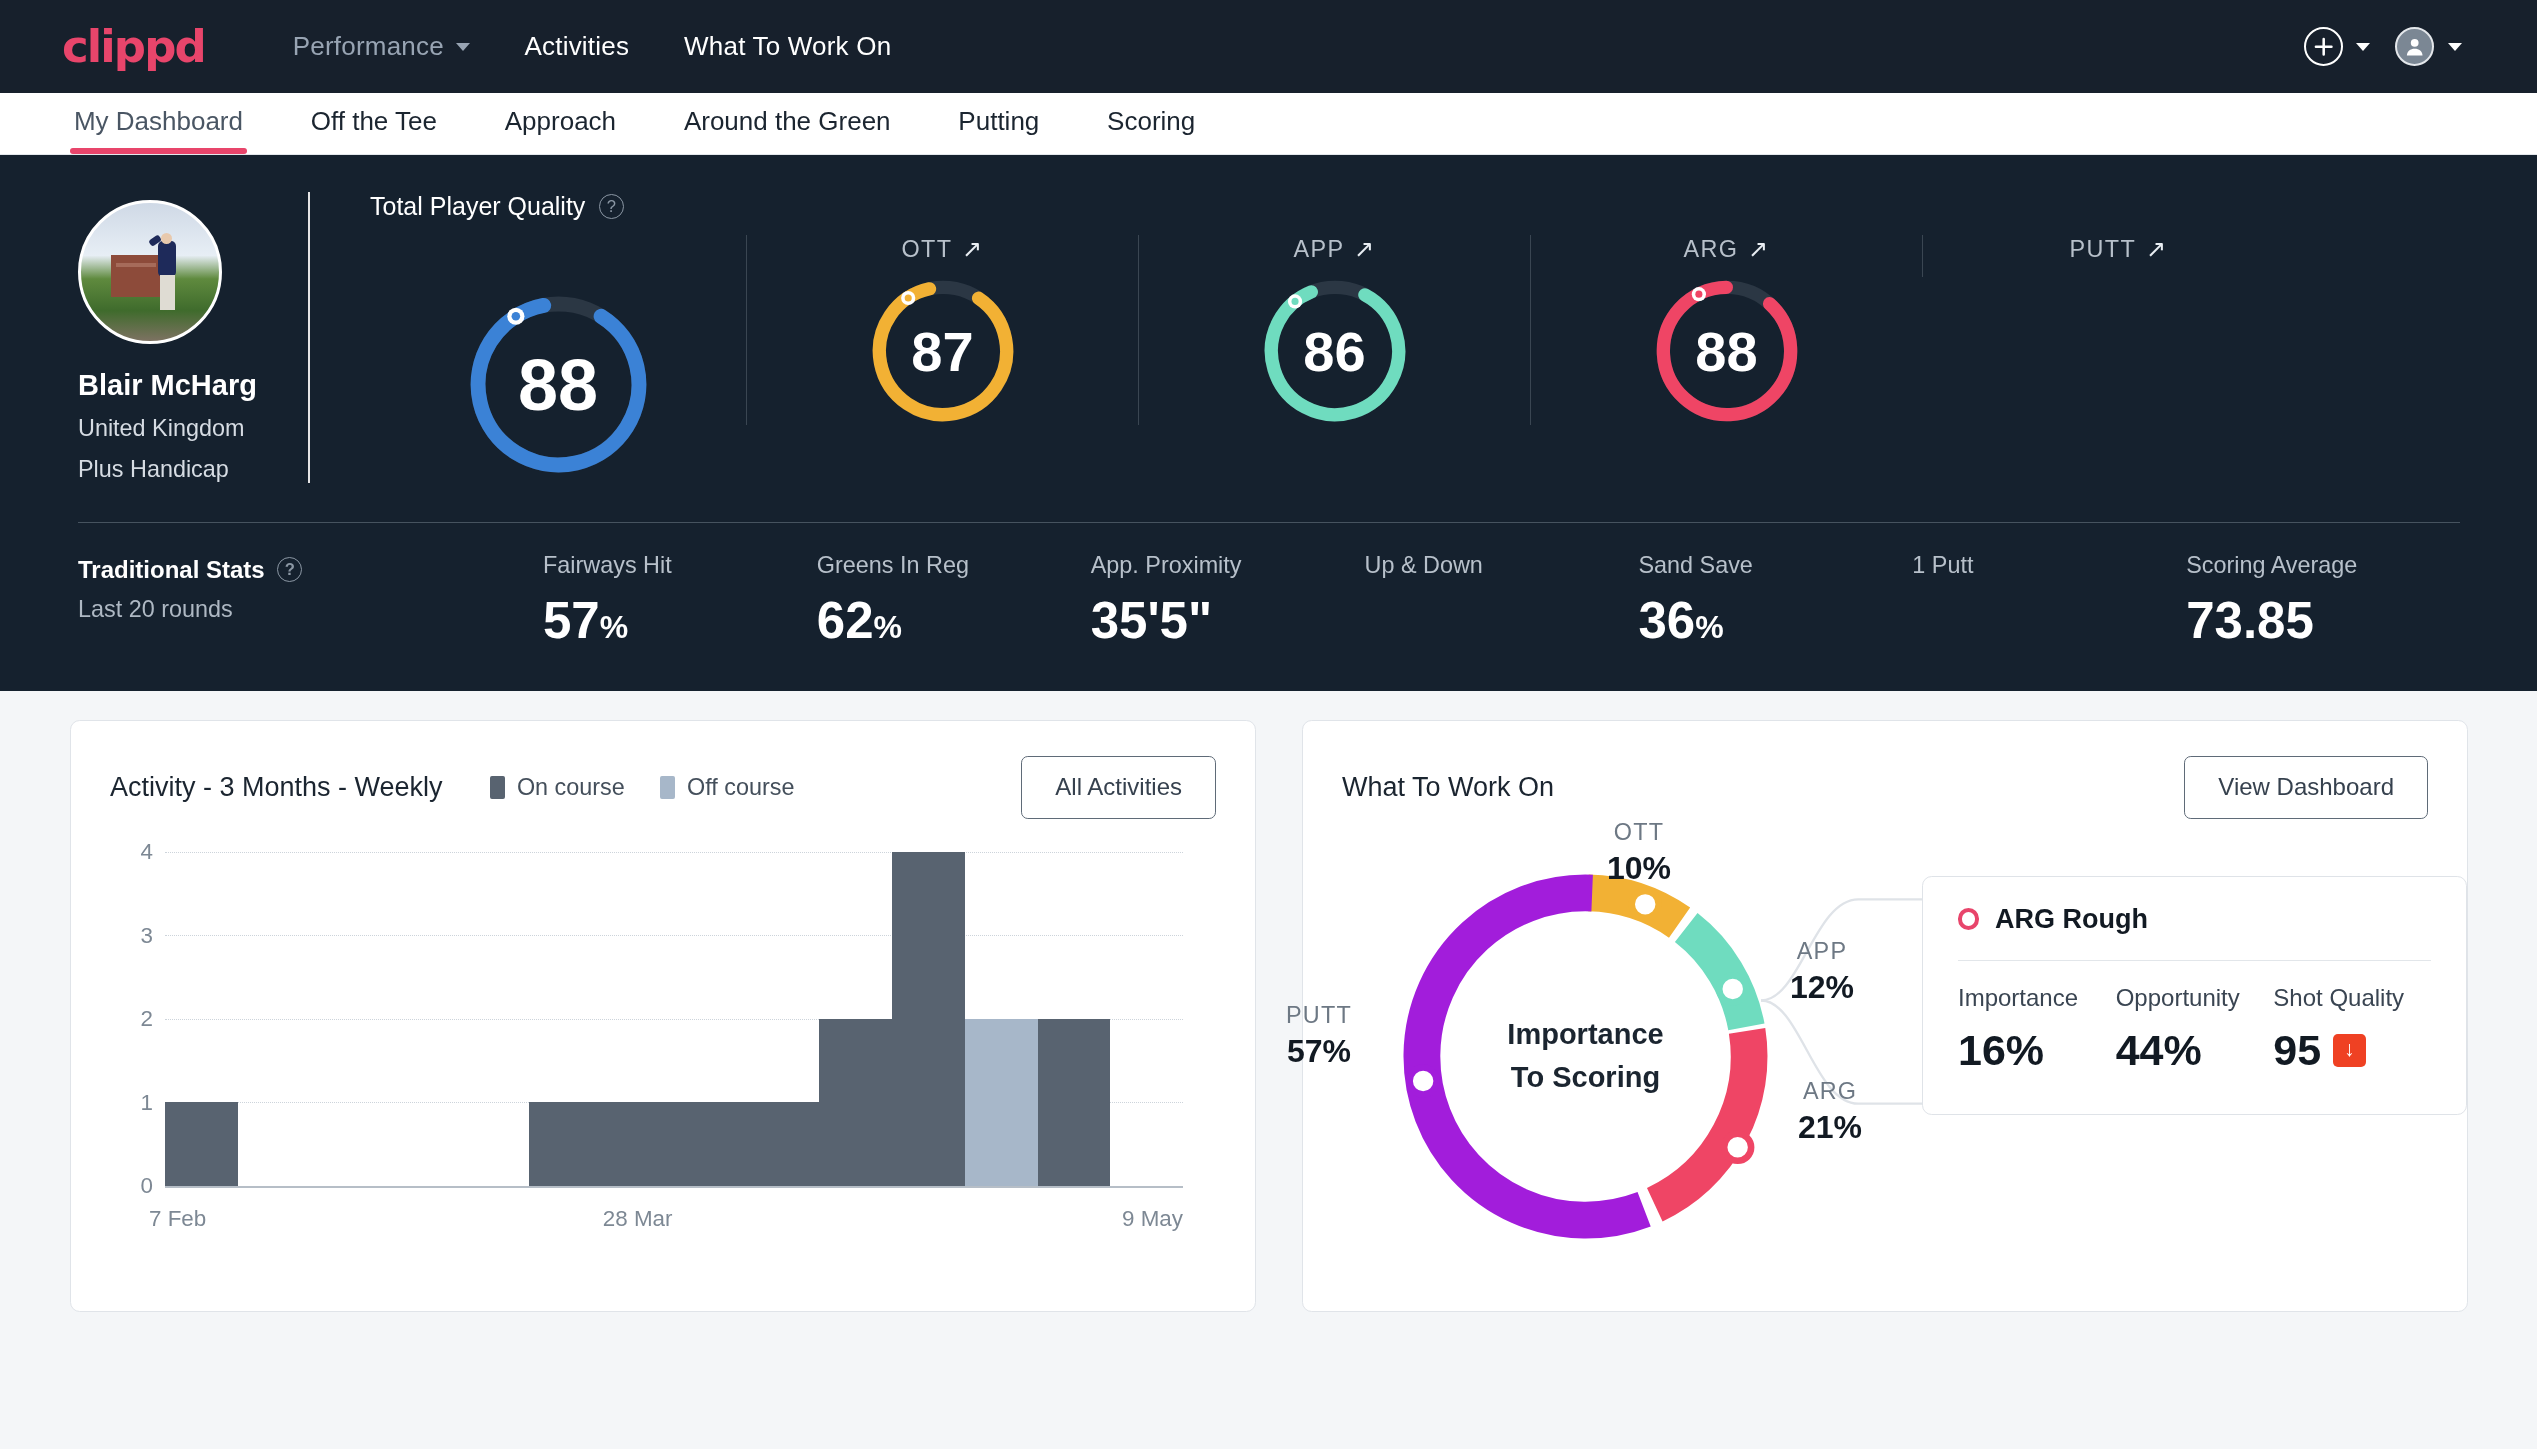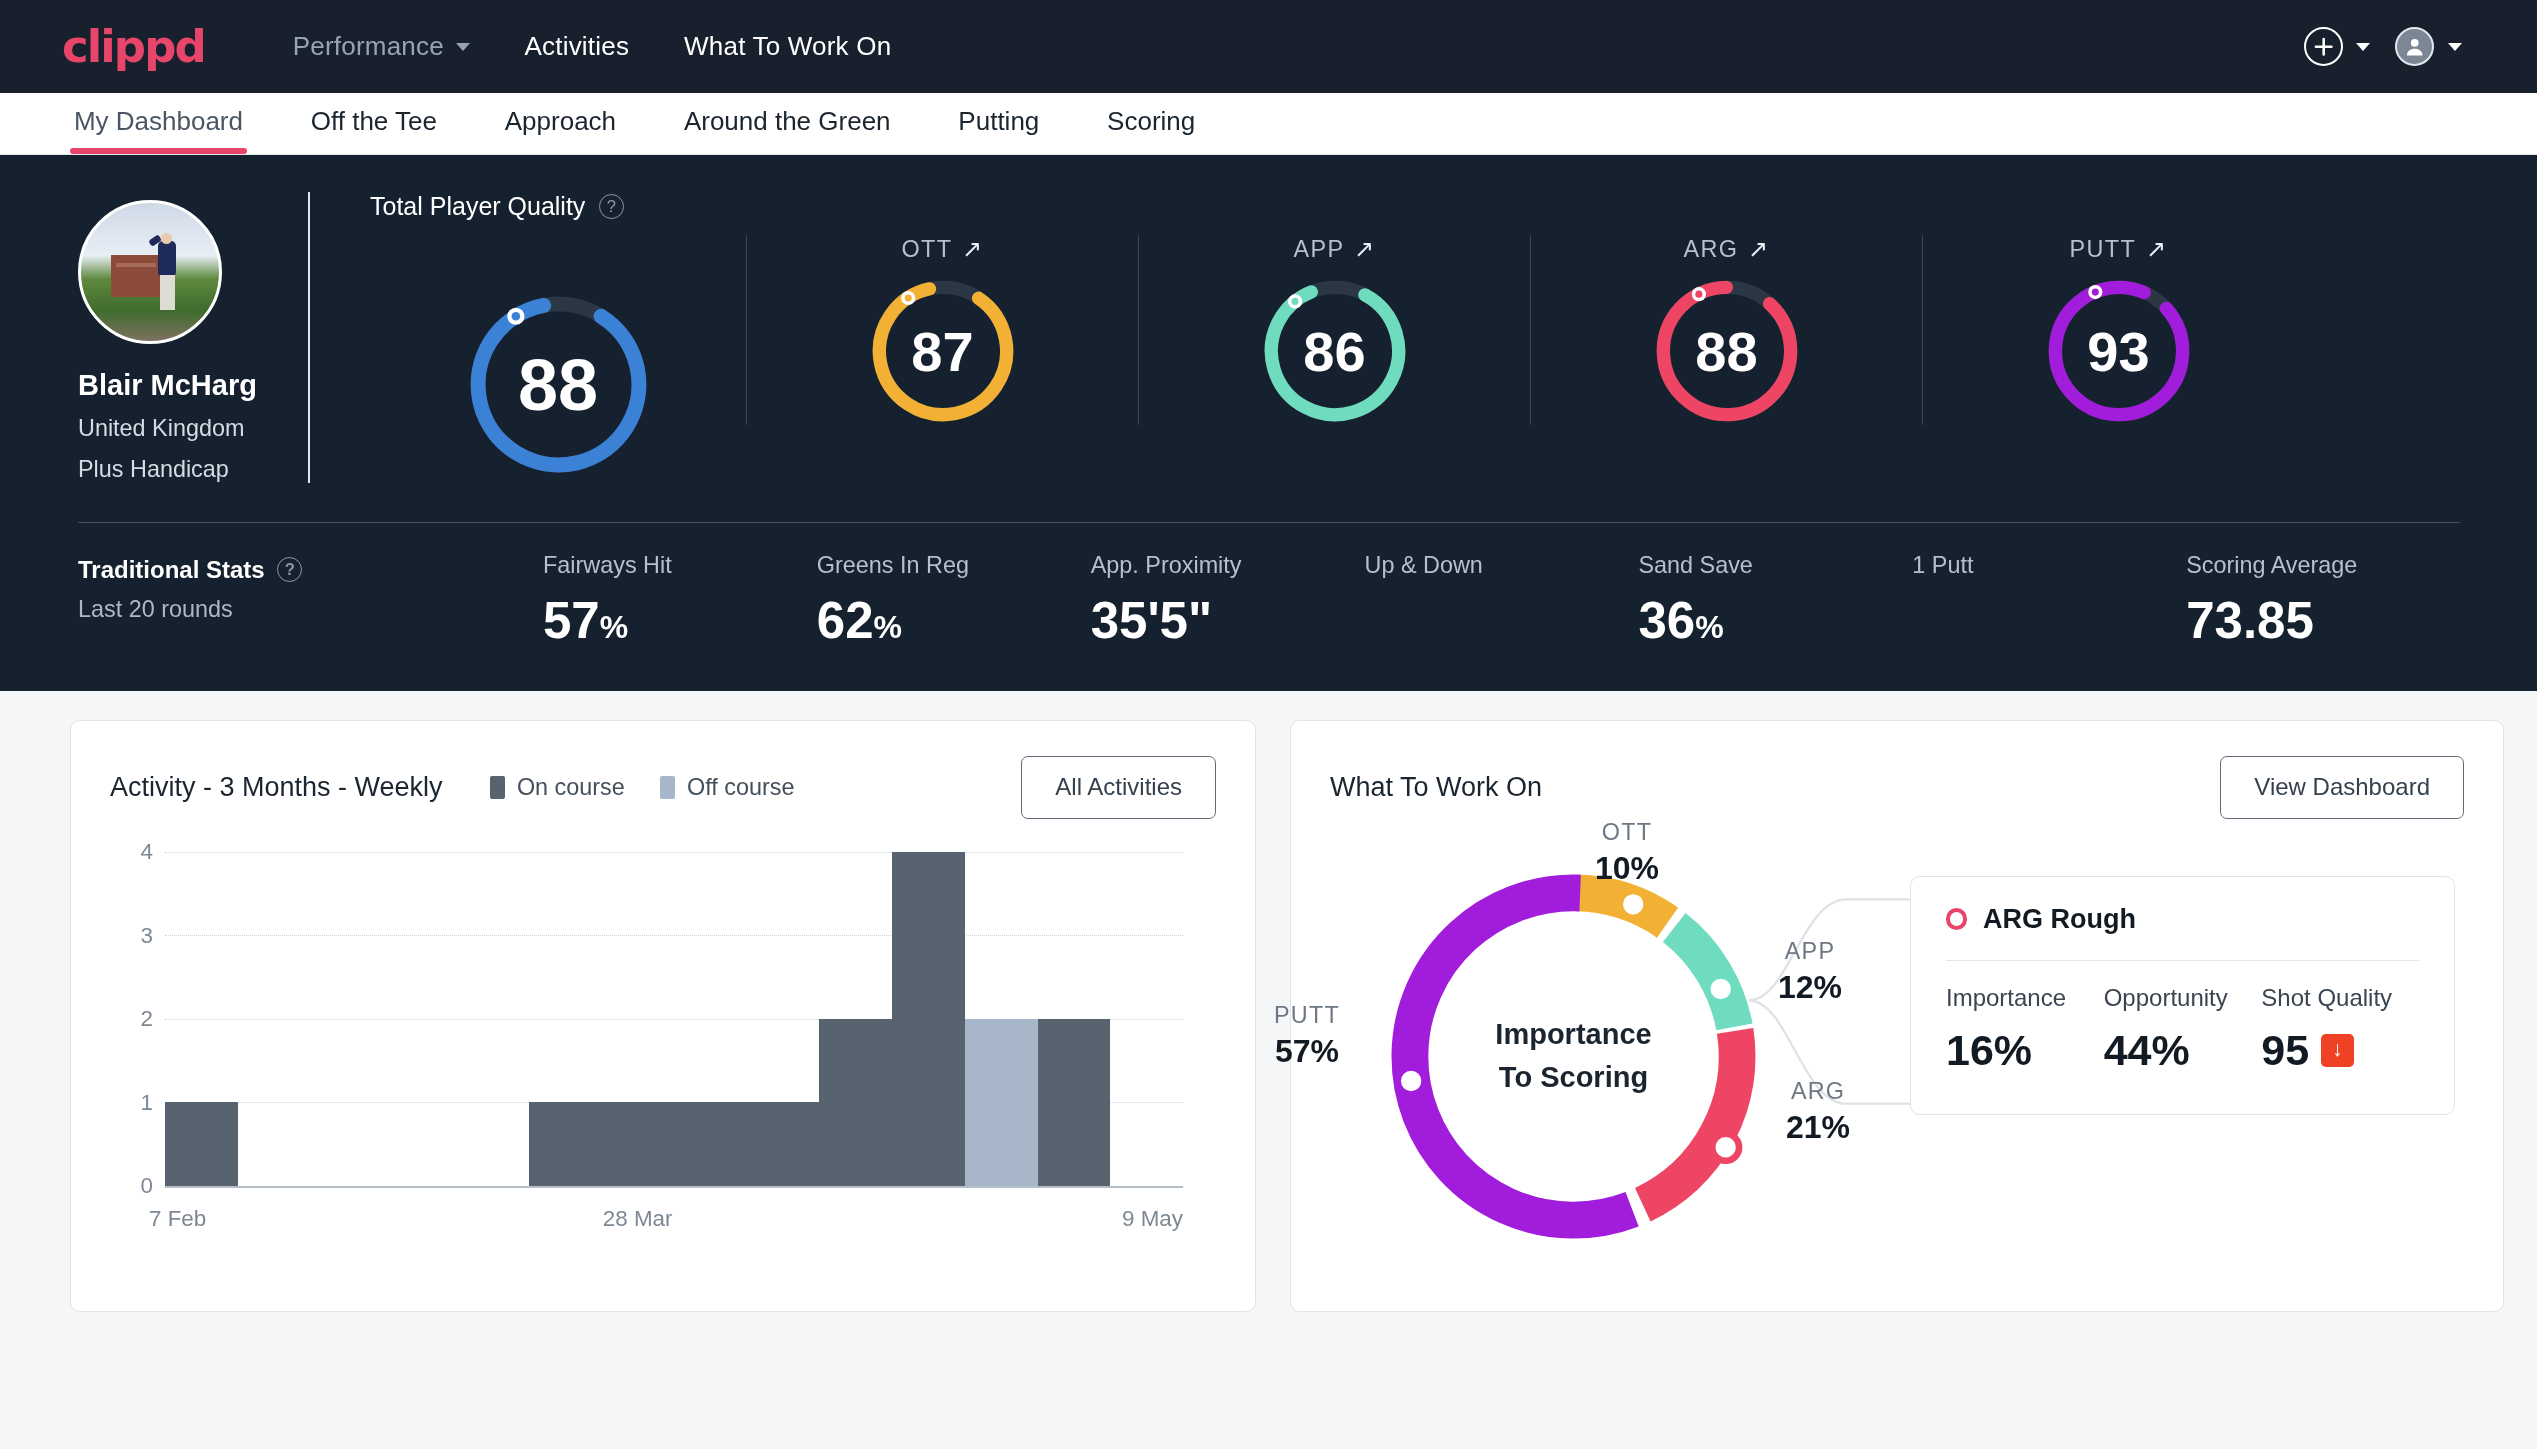--- a/index.html
+++ b/index.html
@@ -318,15 +318,6 @@
             <span>PUTT</span>
             <span class="arrow">↗</span>
           </div>
-          <div class="ring-wrap">
-            <svg width="148" height="148" viewBox="0 0 100 100">
-              <circle cx="50" cy="50" r="43" fill="none" stroke="#2b3744" stroke-width="9"></circle>
-              <circle cx="50" cy="50" r="43" fill="none" stroke="#a21ddb" stroke-width="9" stroke-linecap="round" stroke-dasharray="251.3 270.2" transform="rotate(-42 50 50)"></circle>
-              <circle cx="34.0" cy="10.2" r="4.8" fill="#fff"></circle>
-              <circle cx="34.0" cy="10.2" r="2.4" fill="#a21ddb"></circle>
-            </svg>
-            <div class="ringval">93</div>
-          </div>
         </div>
 
       </div>

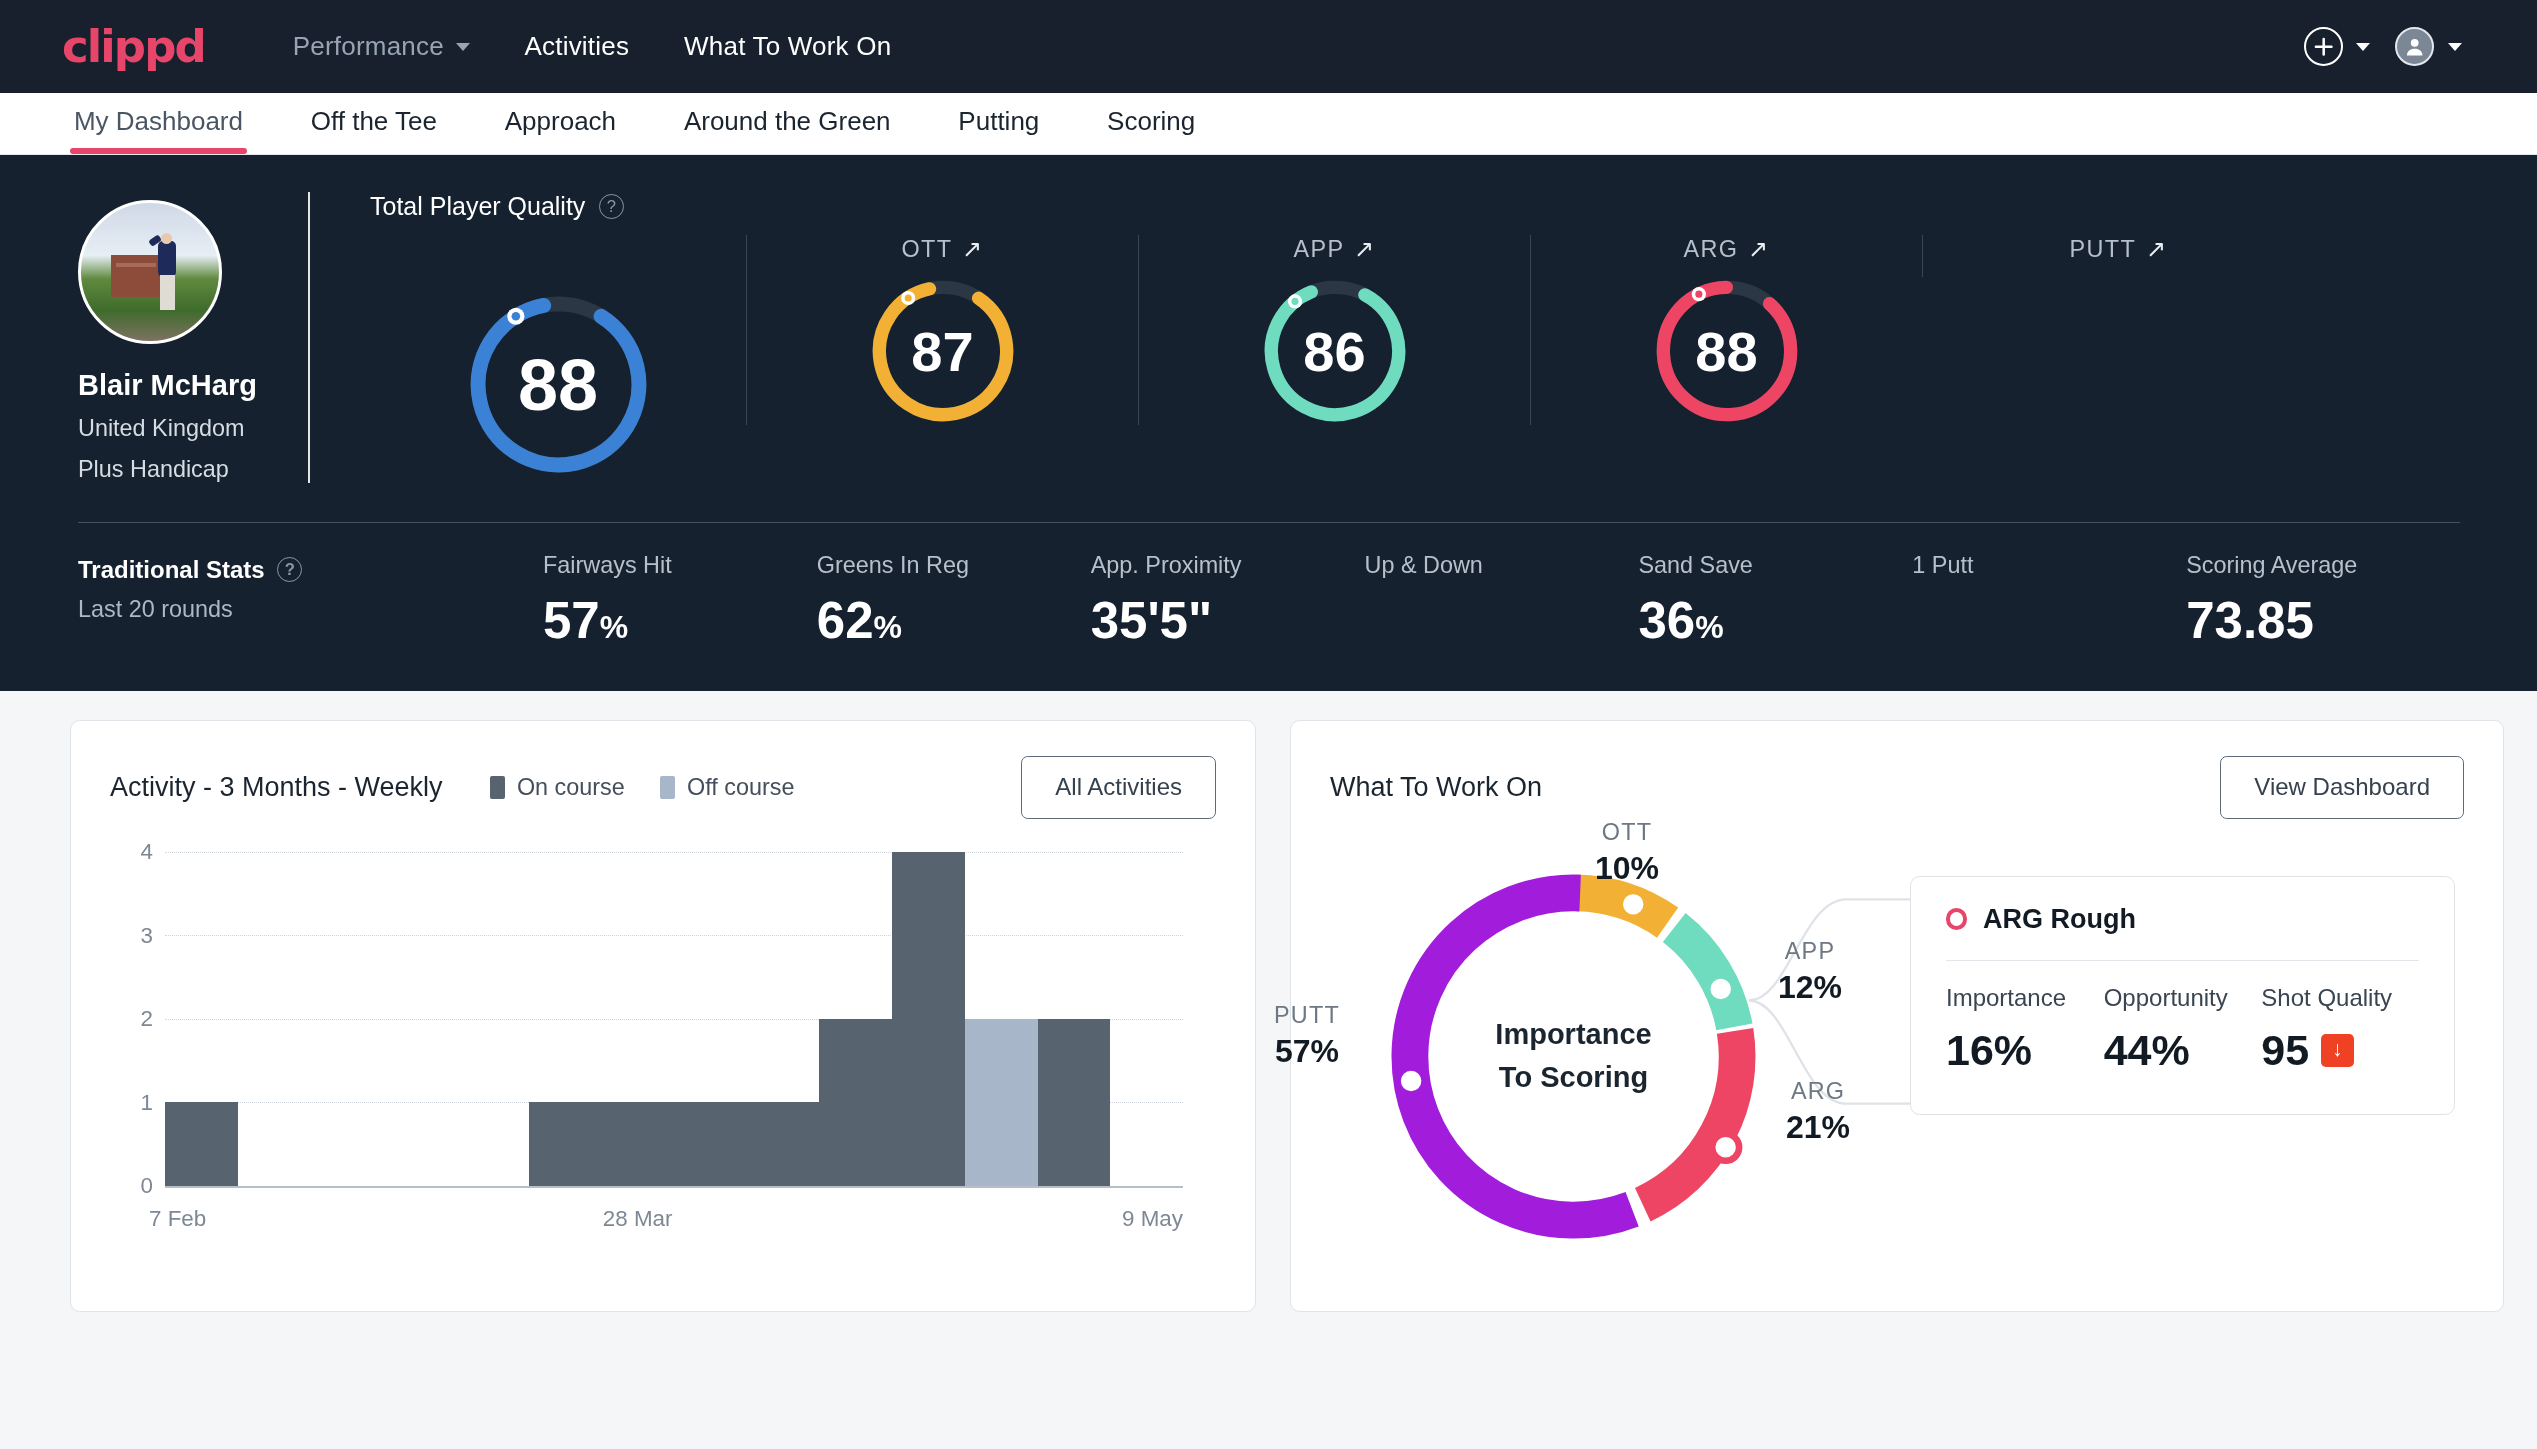--- a/index.html
+++ b/index.html
@@ -115,7 +115,7 @@
   .stat-value .unit { font-size: 32px; font-weight: 700; }
 
   
-  .cards { display: flex; gap: 34px; padding: 29px 34px 0 70px; }
+  .cards { display: flex; gap: 46px; padding: 29px 70px 0 70px; }
   .card {
     background: #ffffff; border: 1px solid #e0e4e9; border-radius: 9.7px;
     height: 592px; position: relative;

